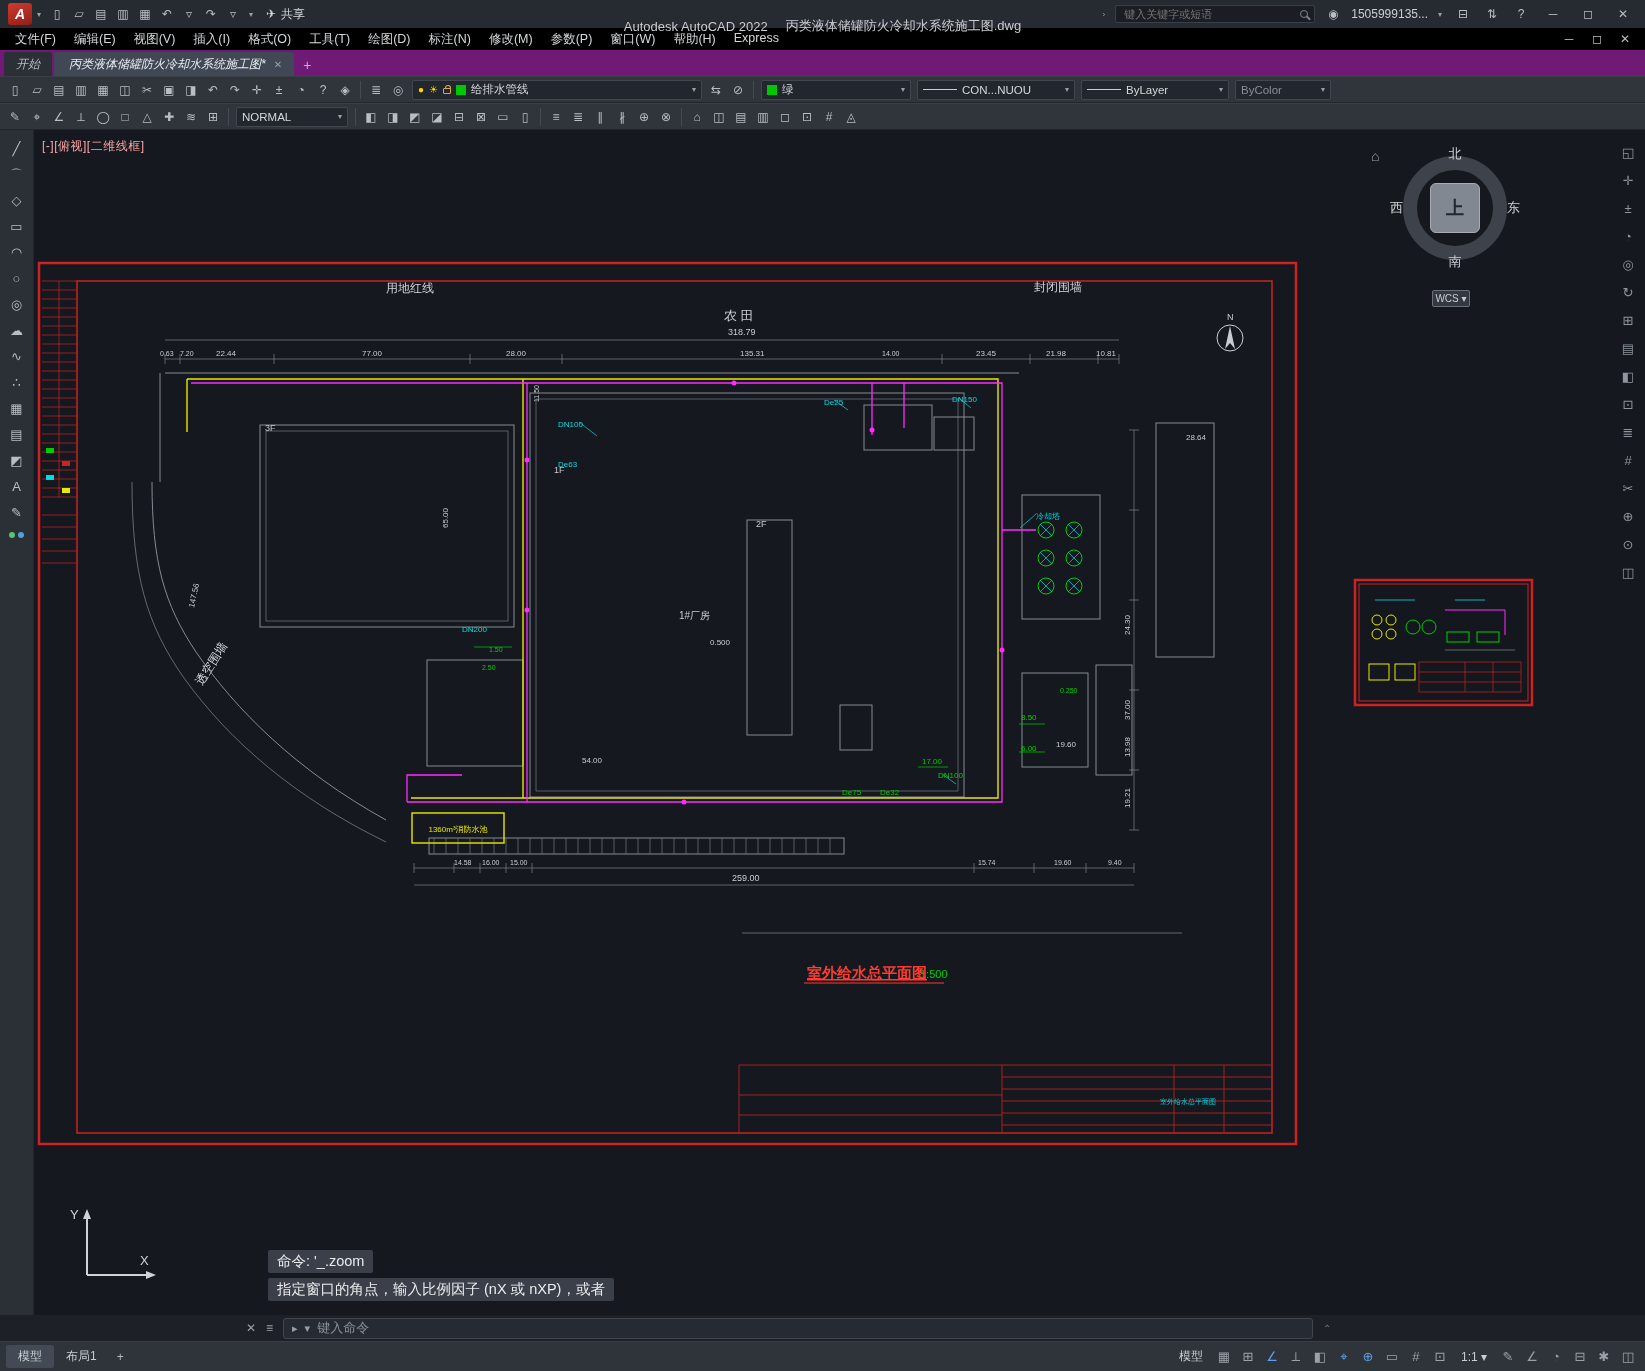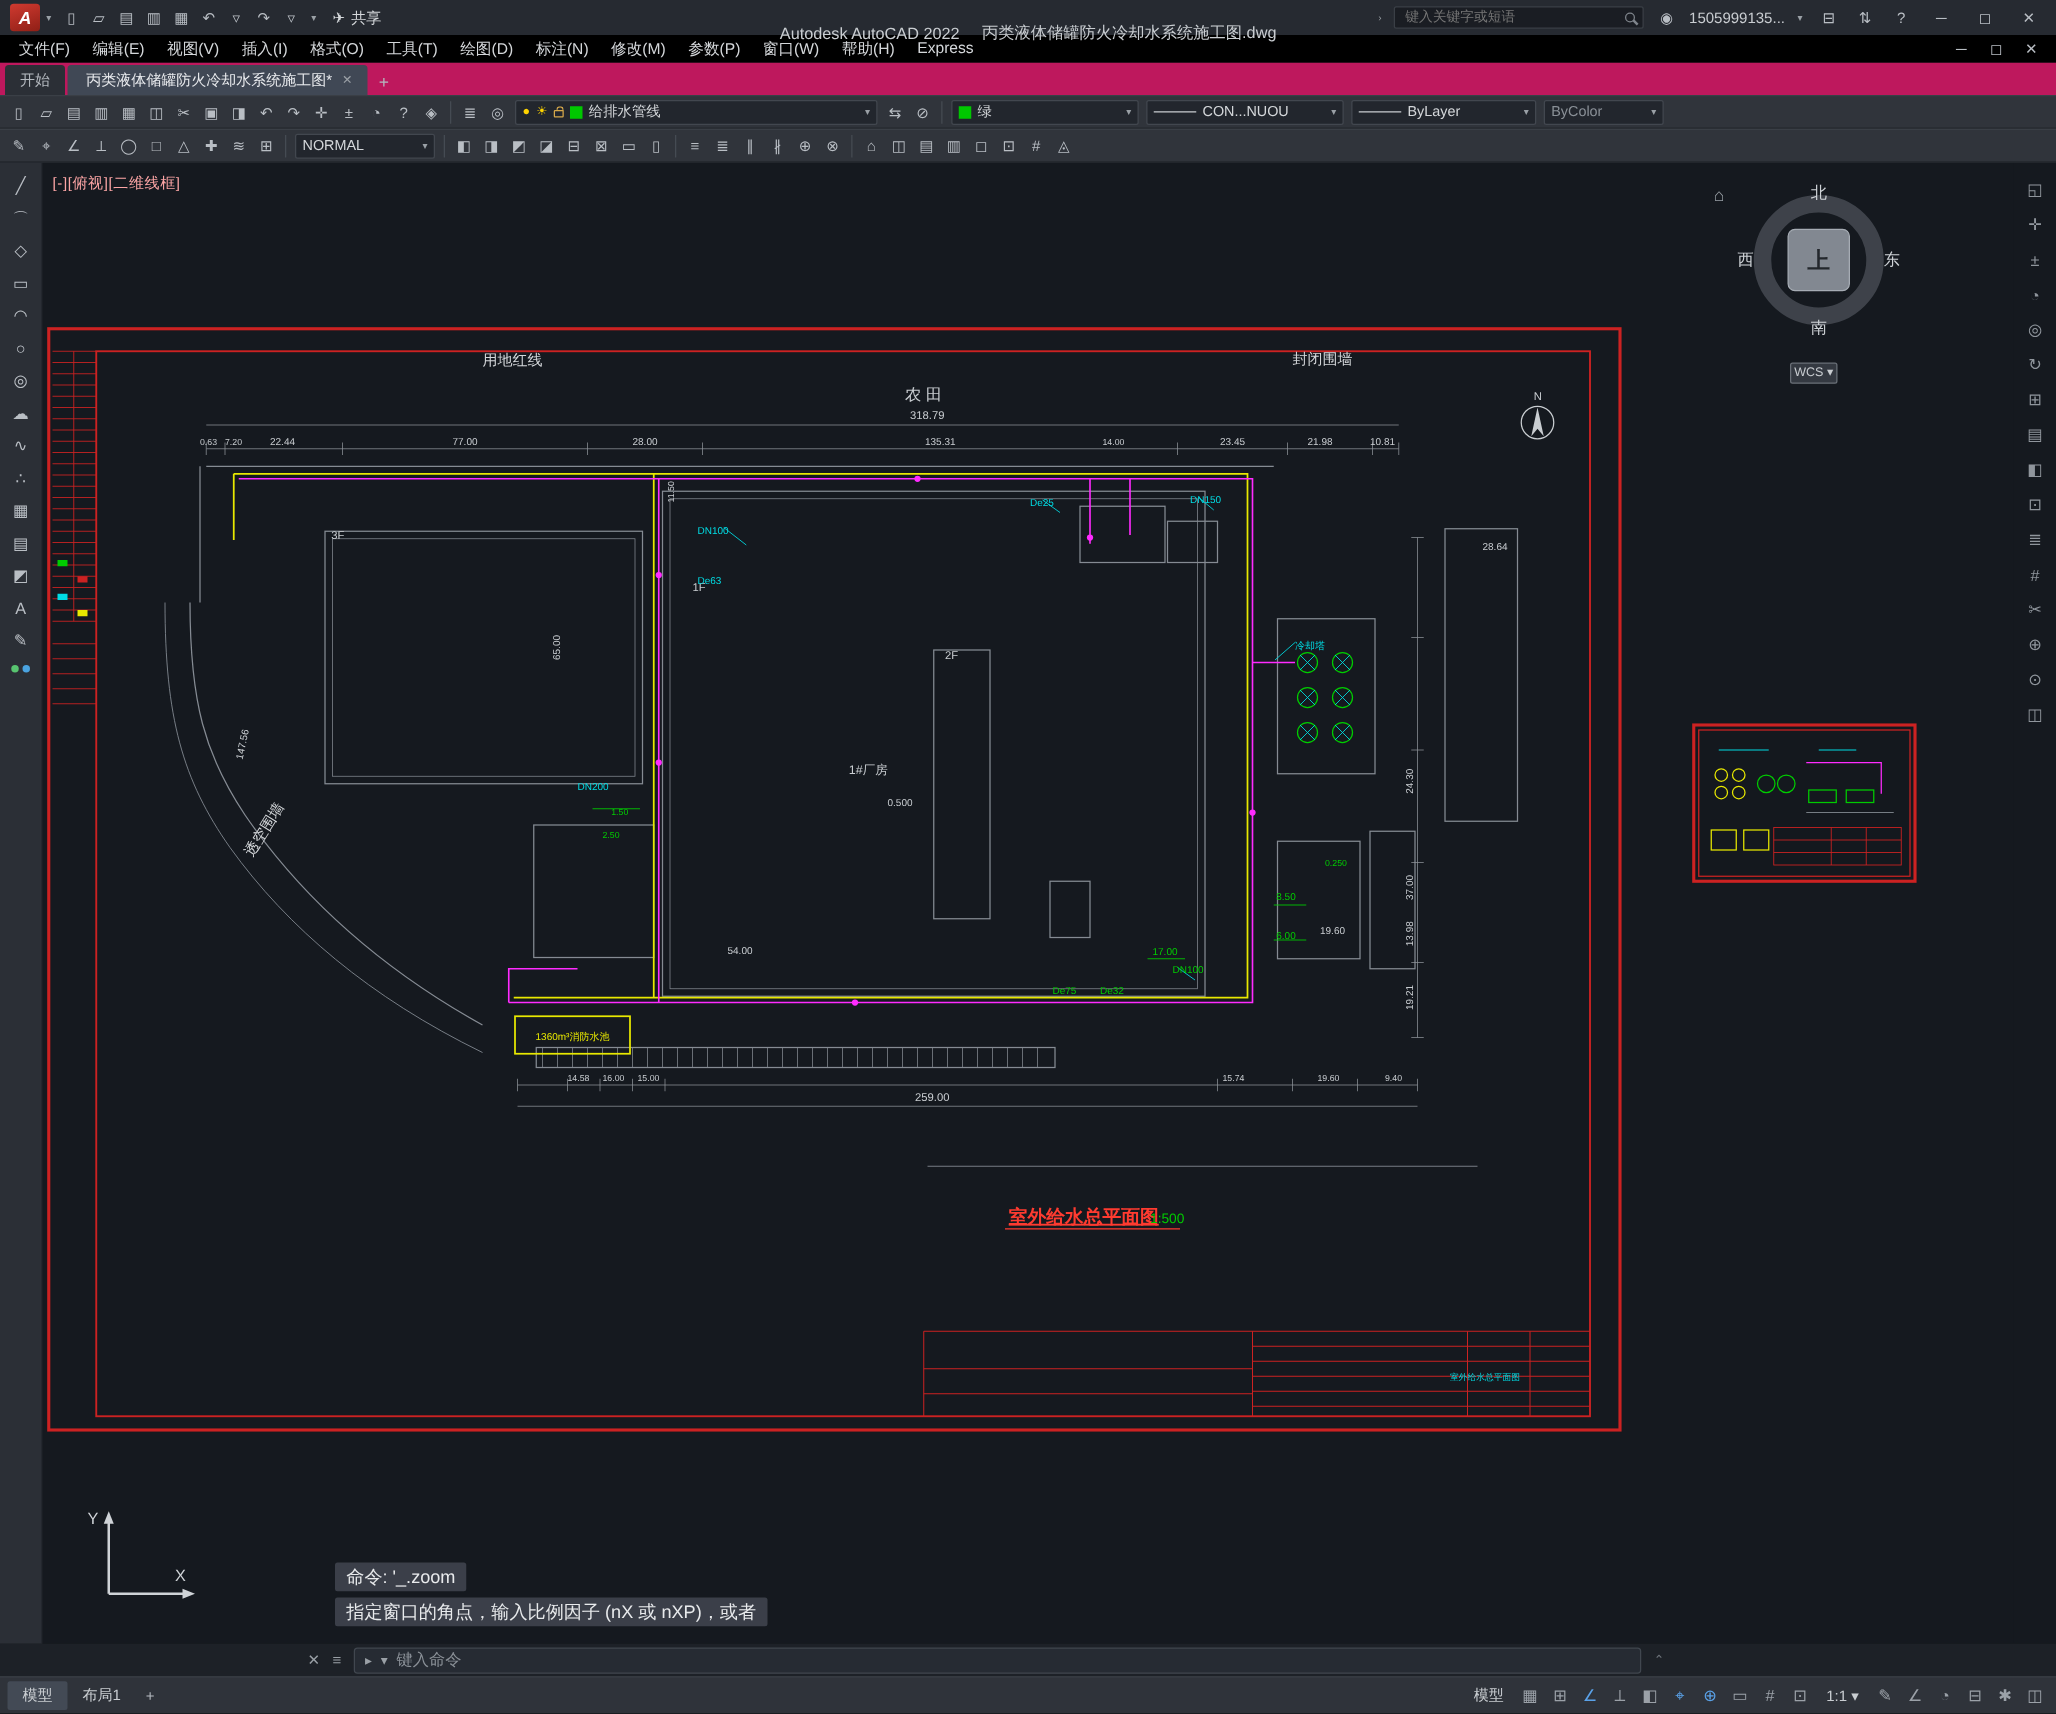--- a/index.html
+++ b/index.html
@@ -38,7 +38,7 @@
   .menubar .win-btn { height:20px; }
 
   
-  .filetabs { flex:0 0 26px; background:#be185d; display:flex; align-items:flex-end; padding:2px 4px 0; gap:2px; z-index:28; }
+  .filetabs { flex:0 0 26px; background:#701a75; display:flex; align-items:flex-end; padding:2px 4px 0; gap:2px; z-index:28;font-style:italic; }
   .ftab { height:24px; padding:0 12px; display:flex; align-items:center; gap:8px; font-size:12px;
           color:#b4b9bf; background:#2b2f36; border-radius:3px 3px 0 0; white-space:nowrap; }
   .ftab.active { background:#404855; color:#e9ebee;padding-left:15px; }

